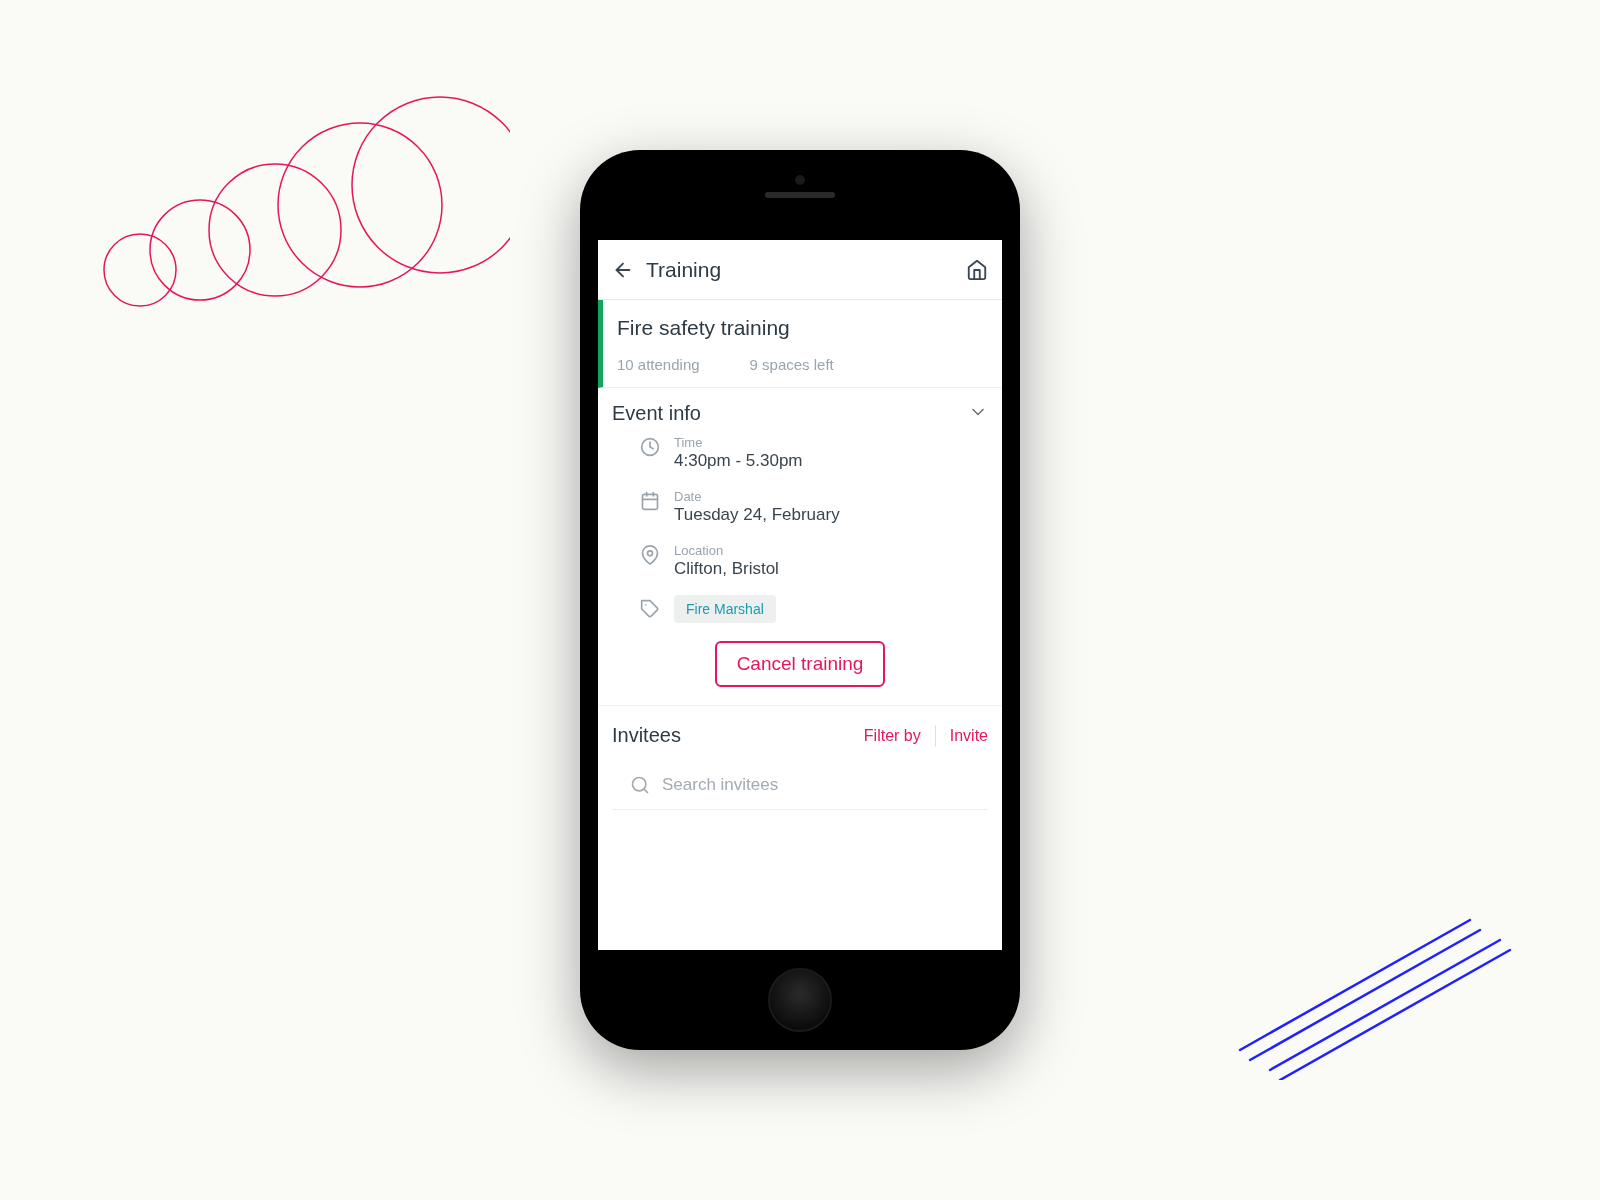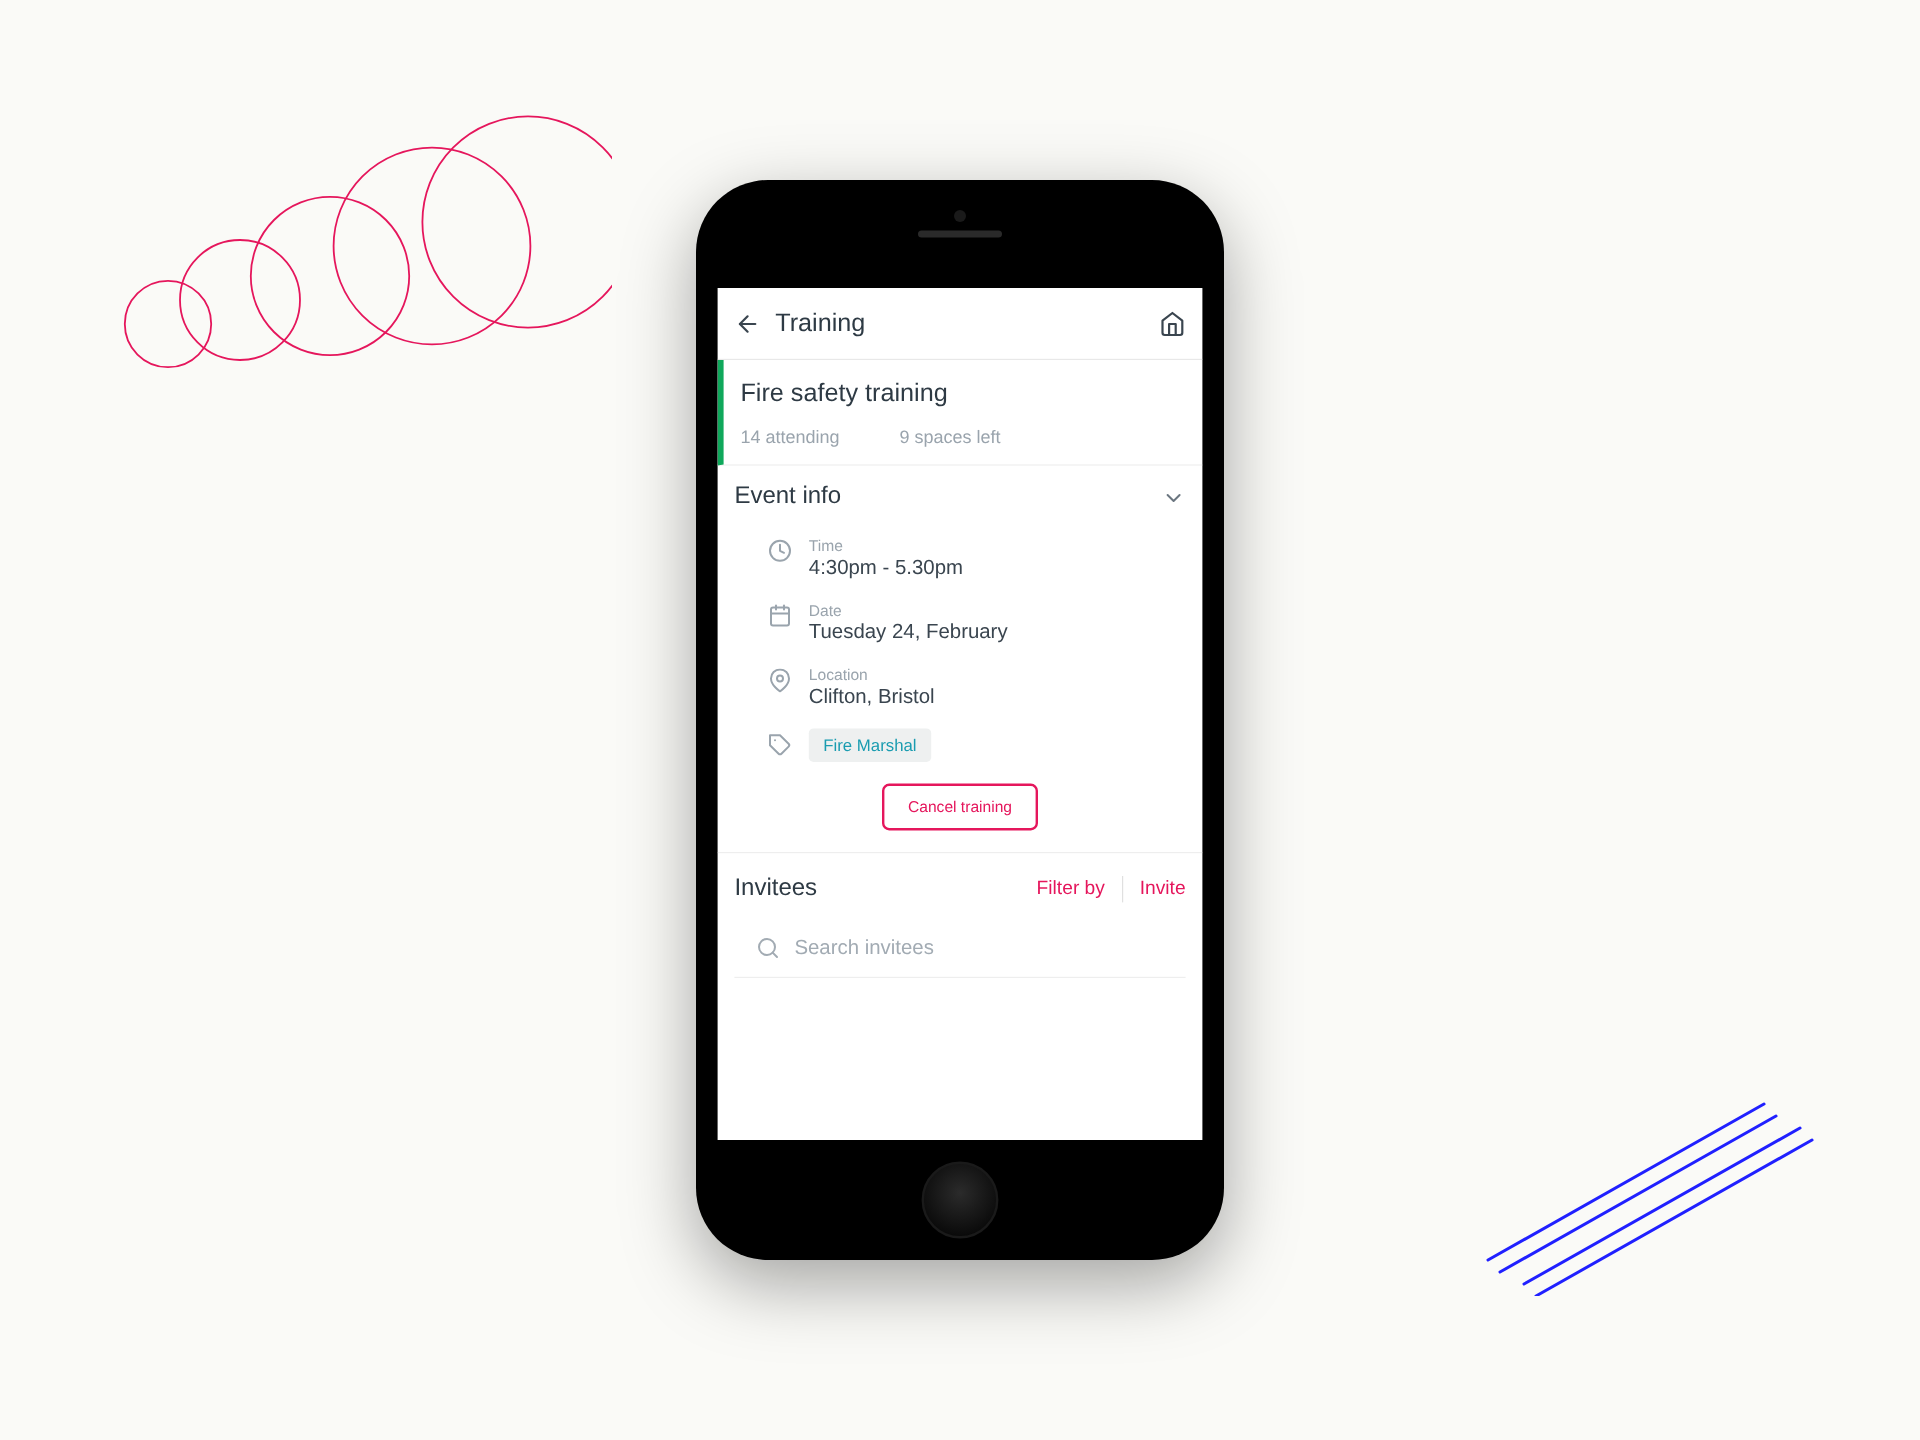--- a/index.html
+++ b/index.html
@@ -346,7 +346,7 @@
     <div class="training-card">
       <div class="name">Fire safety training</div>
       <div class="meta">
-        <span>14 attending</span>
+        <span>10 attending</span>
         <span>9 spaces left</span>
       </div>
     </div>

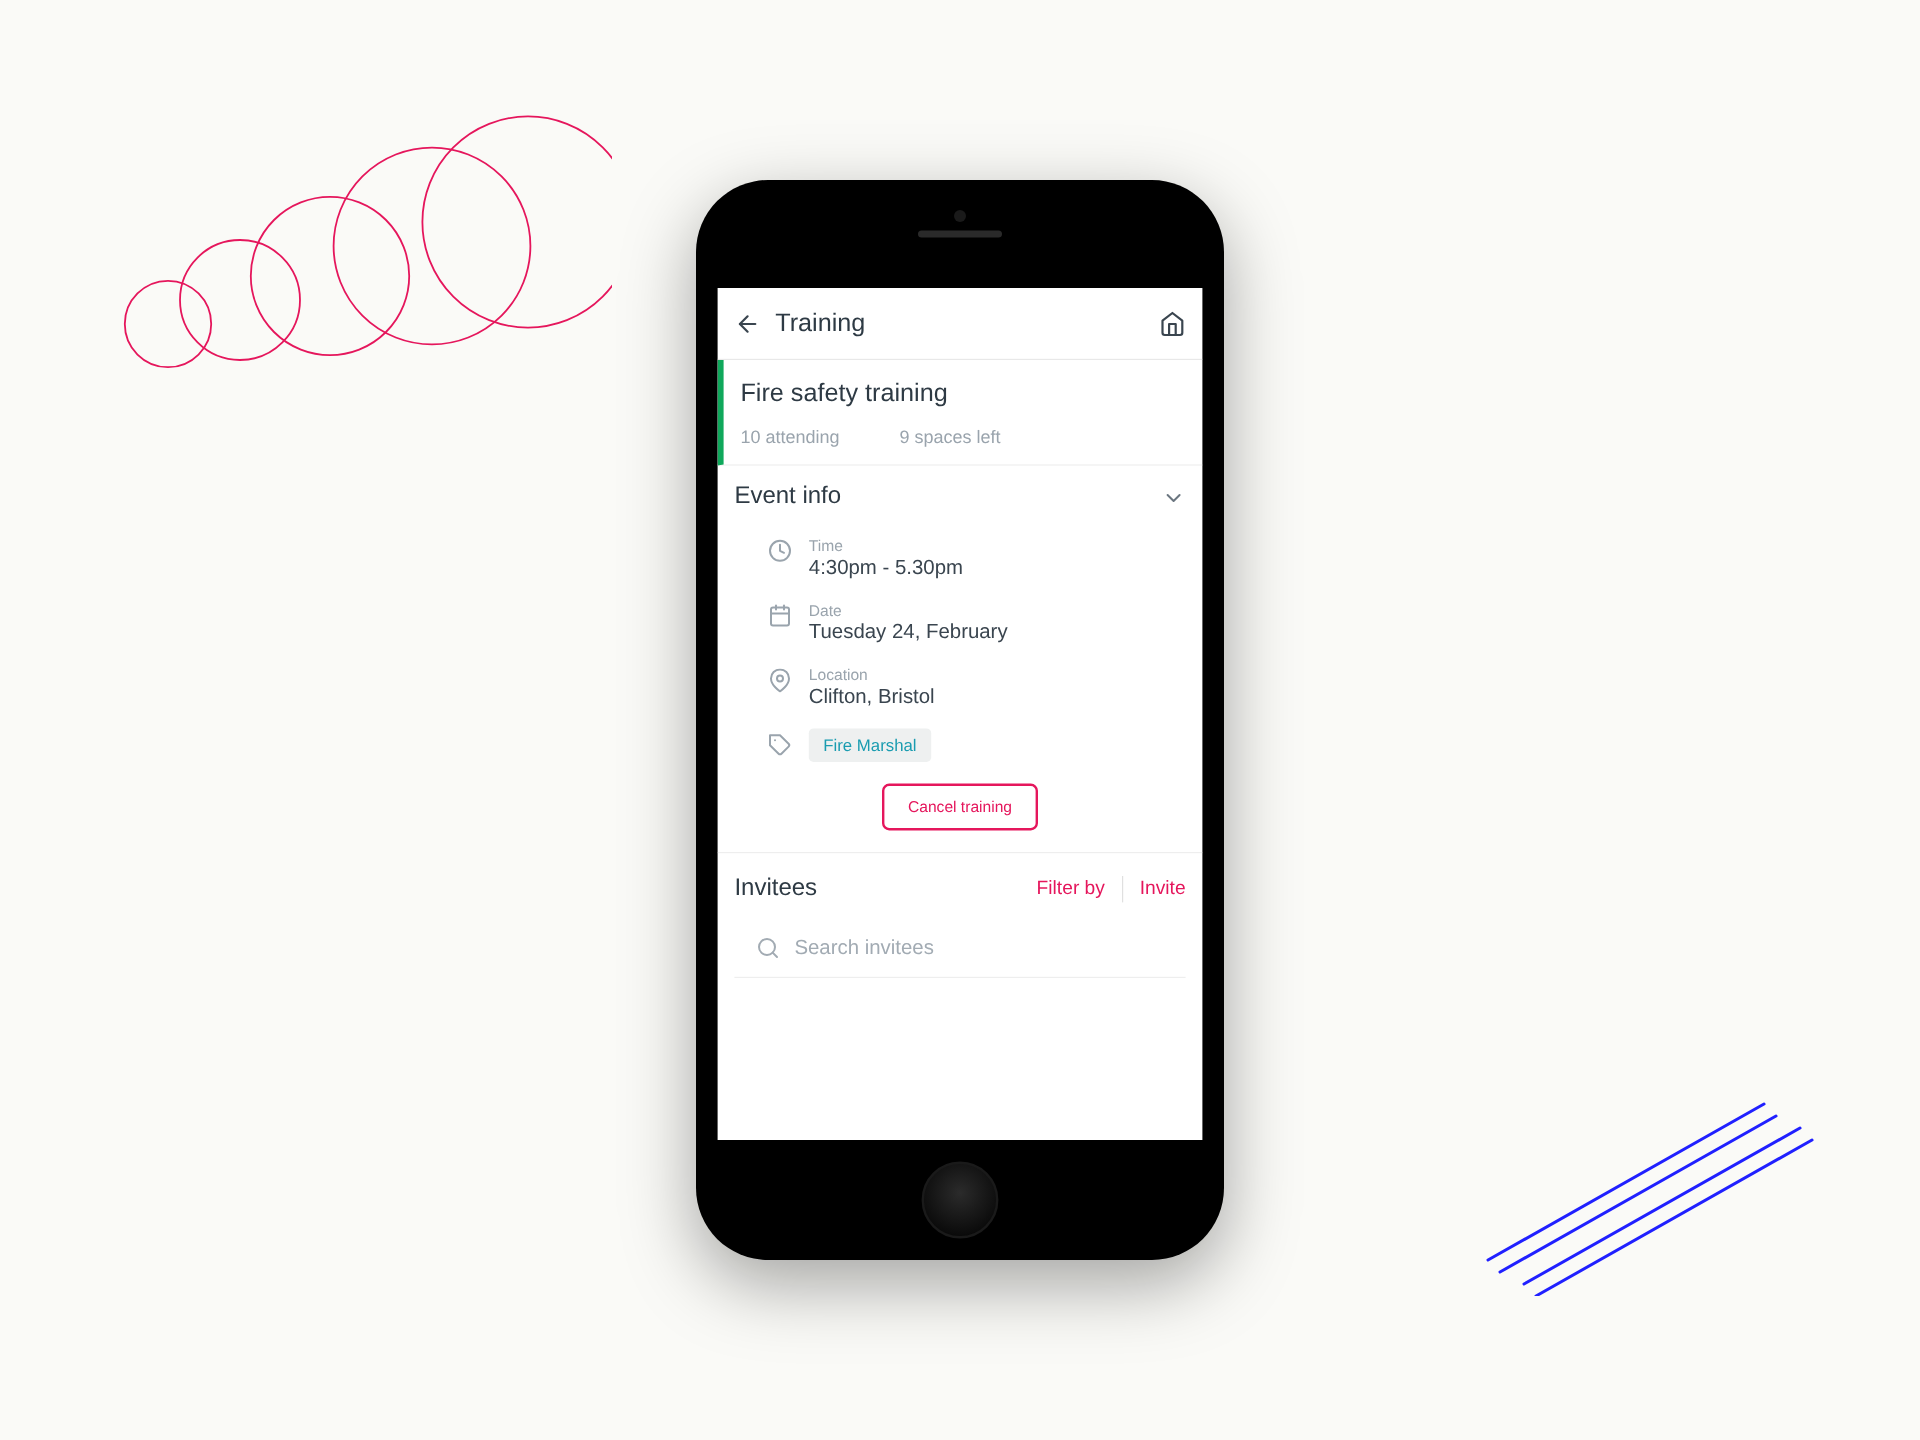--- a/index.html
+++ b/index.html
@@ -169,9 +169,9 @@
 .section { padding: 14px 14px 18px 14px; }
 .section-header {
   display: flex;
-  align-items: flex-end;
+  align-items: flex-start;
   justify-content: space-between;
-  margin-bottom: 16px;
+  margin-bottom: 4px;
 }
 .section-title {
   font-size: 20px;

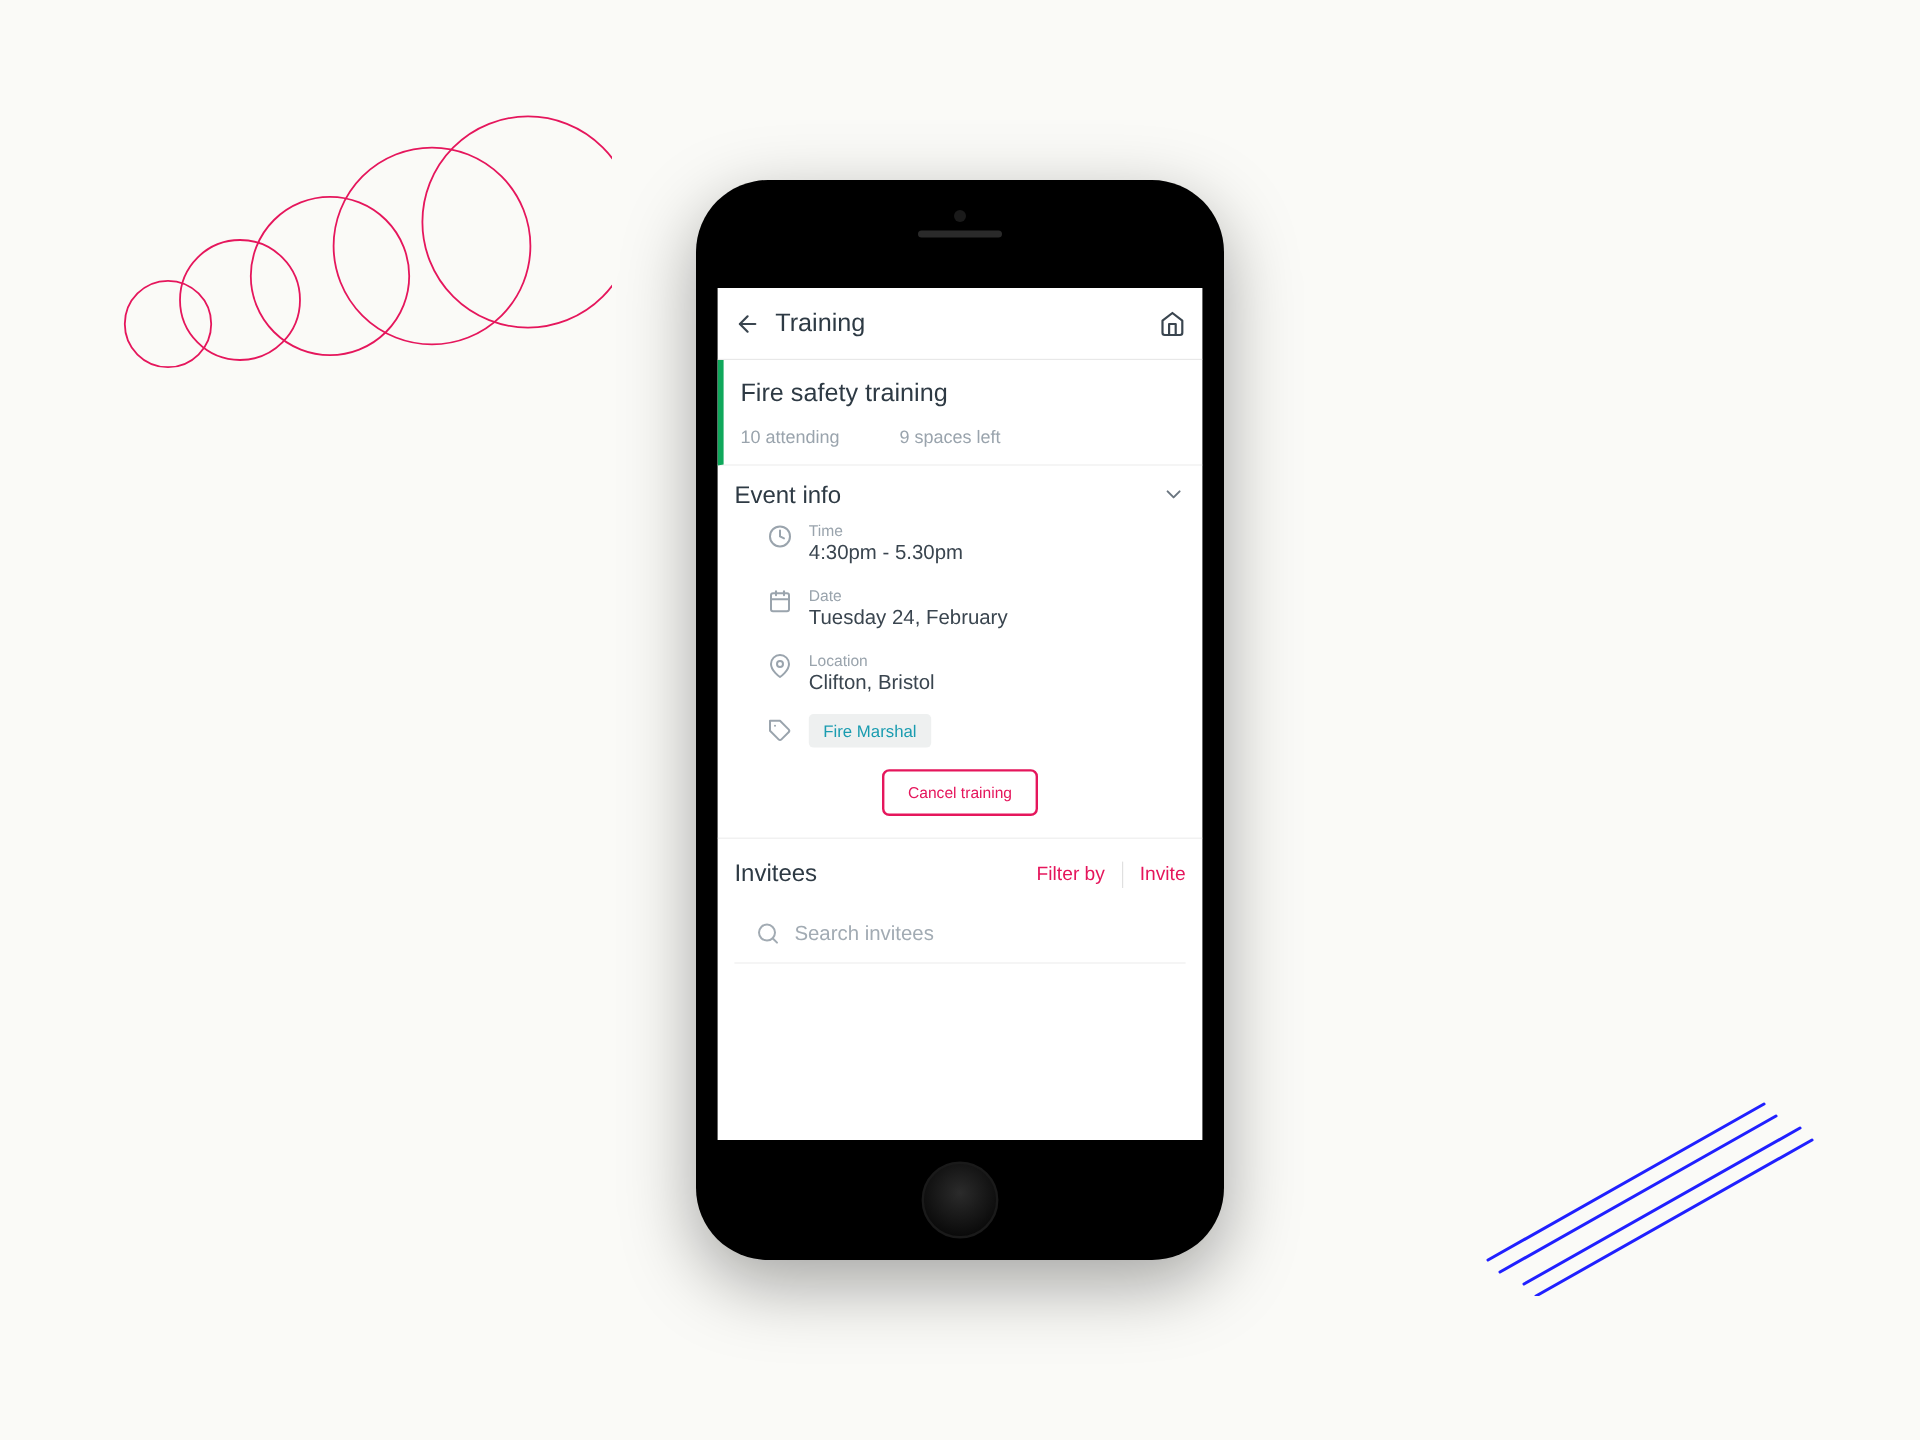--- a/index.html
+++ b/index.html
@@ -224,7 +224,7 @@
   color: #e5165c;
   background: #fff;
   padding: 10px 20px;
-  font-size: 13px;
+  font-size: 19px;
   border-radius: 6px;
   cursor: pointer;
   font-weight: 500;

